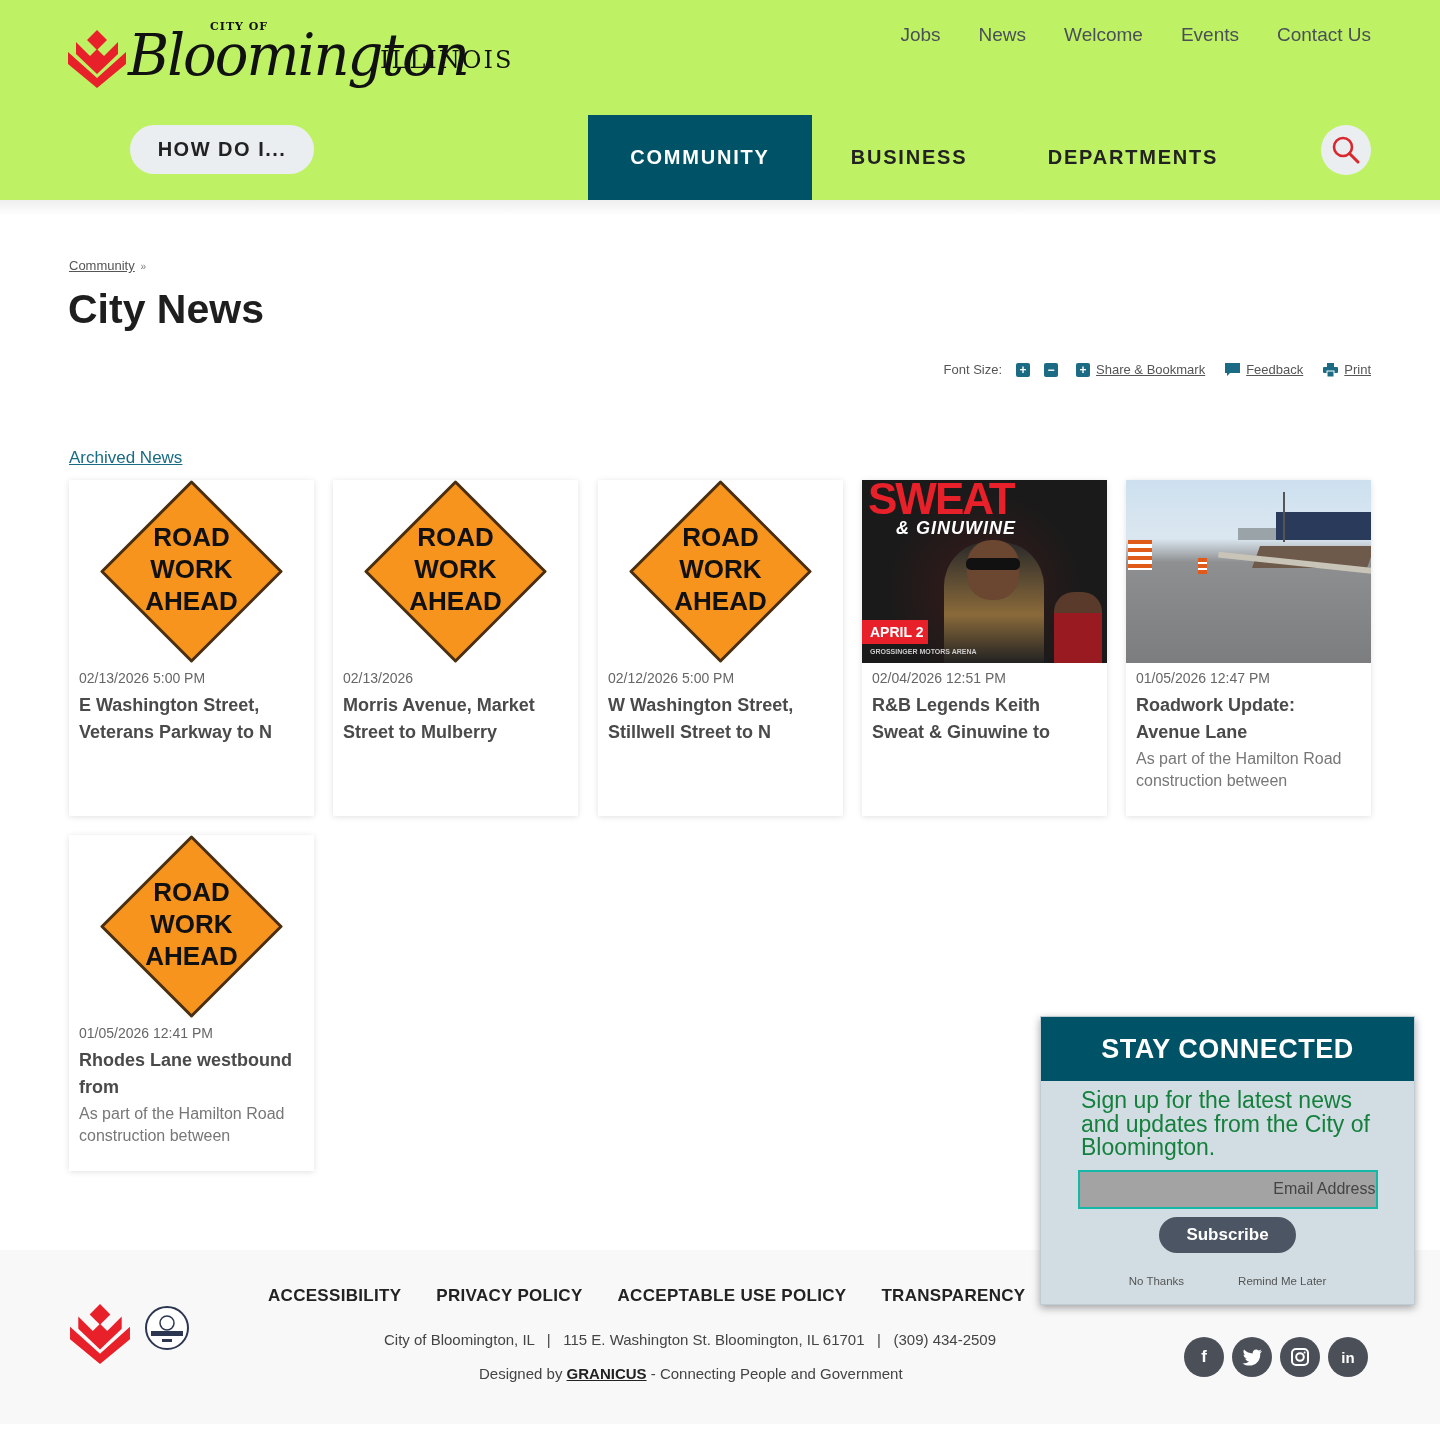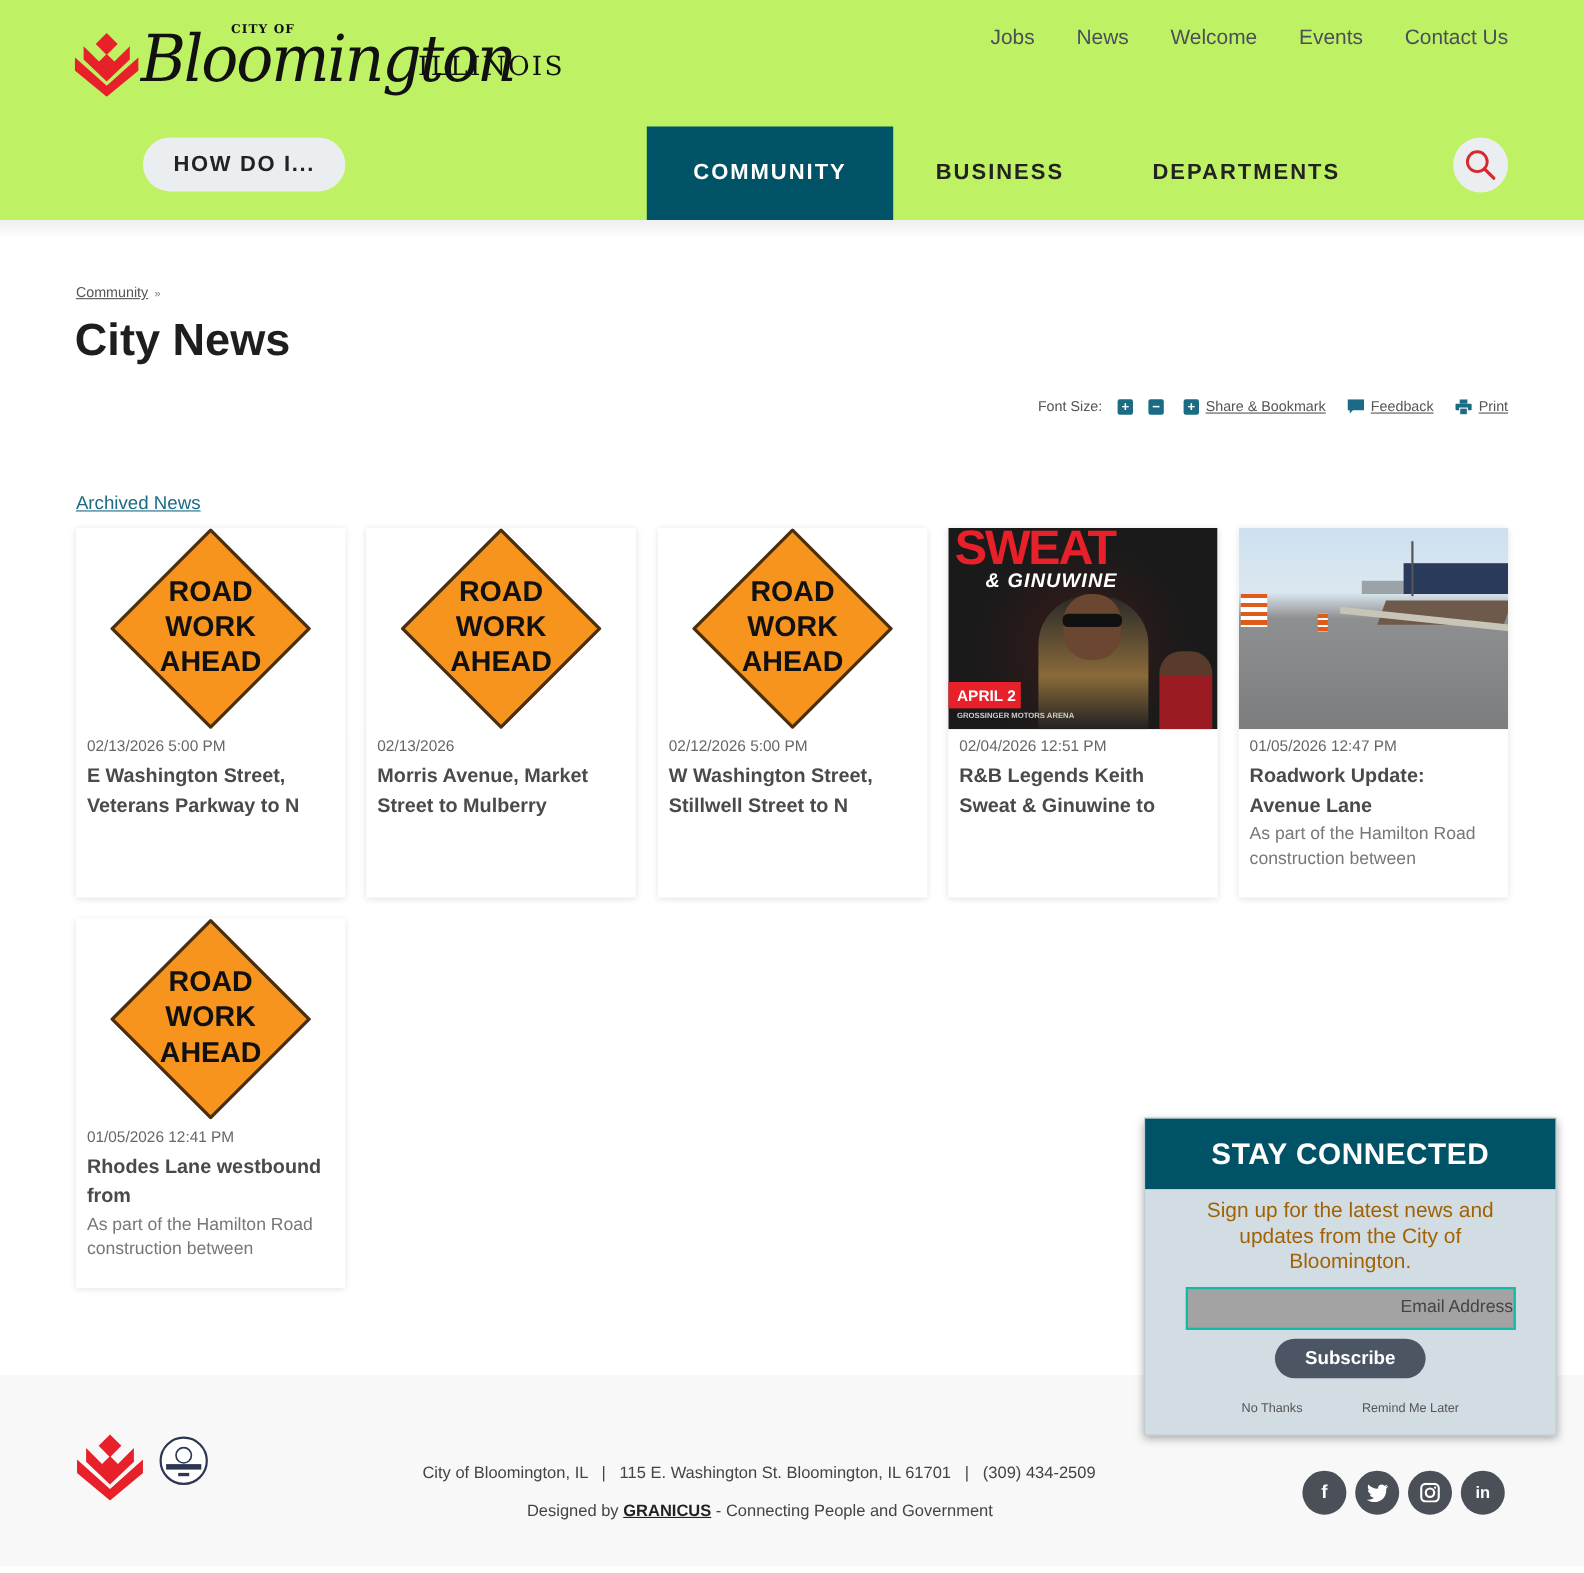--- a/index.html
+++ b/index.html
@@ -88,7 +88,7 @@
   
   .popup { position: absolute; left: 1040px; top: 1016px; width: 375px; height: 289px; background: #d2dde3; box-shadow: 0 3px 8px rgba(0,0,0,0.35); border: 1px solid #c0ccd4; }
   .popup-head { height: 64px; background: #005366; color: #fff; display: flex; align-items: center; justify-content: center; font-family: "Liberation Sans", sans-serif; font-weight: bold; font-size: 27px; letter-spacing: 0.5px; }
-  .popup-text { margin: 8px 40px 0 40px; text-align: center; font-family: "Liberation Sans", sans-serif; font-size: 19px; color: #a16207; line-height: 23.5px; }
+  .popup-text { margin: 8px 40px 0 40px; text-align: left; font-family: "Liberation Sans", sans-serif; font-size: 23px; color: #15803d; line-height: 23.5px; }
   .popup-email { display: block; margin: 10px auto 0 auto; width: 300px; height: 39px; border: 2px solid #14b8a6; background: #a3a3a3; text-align: right; font-family: "Liberation Sans", sans-serif; font-size: 16px; color: #444; }
   .popup-email::placeholder { color: #444; }
   .popup-sub { display: block; margin: 8px auto 0 auto; width: 137px; height: 36px; border-radius: 18px; background: #4b5563; color: #fff; border: none; font-family: "Liberation Sans", sans-serif; font-weight: bold; font-size: 17px; }

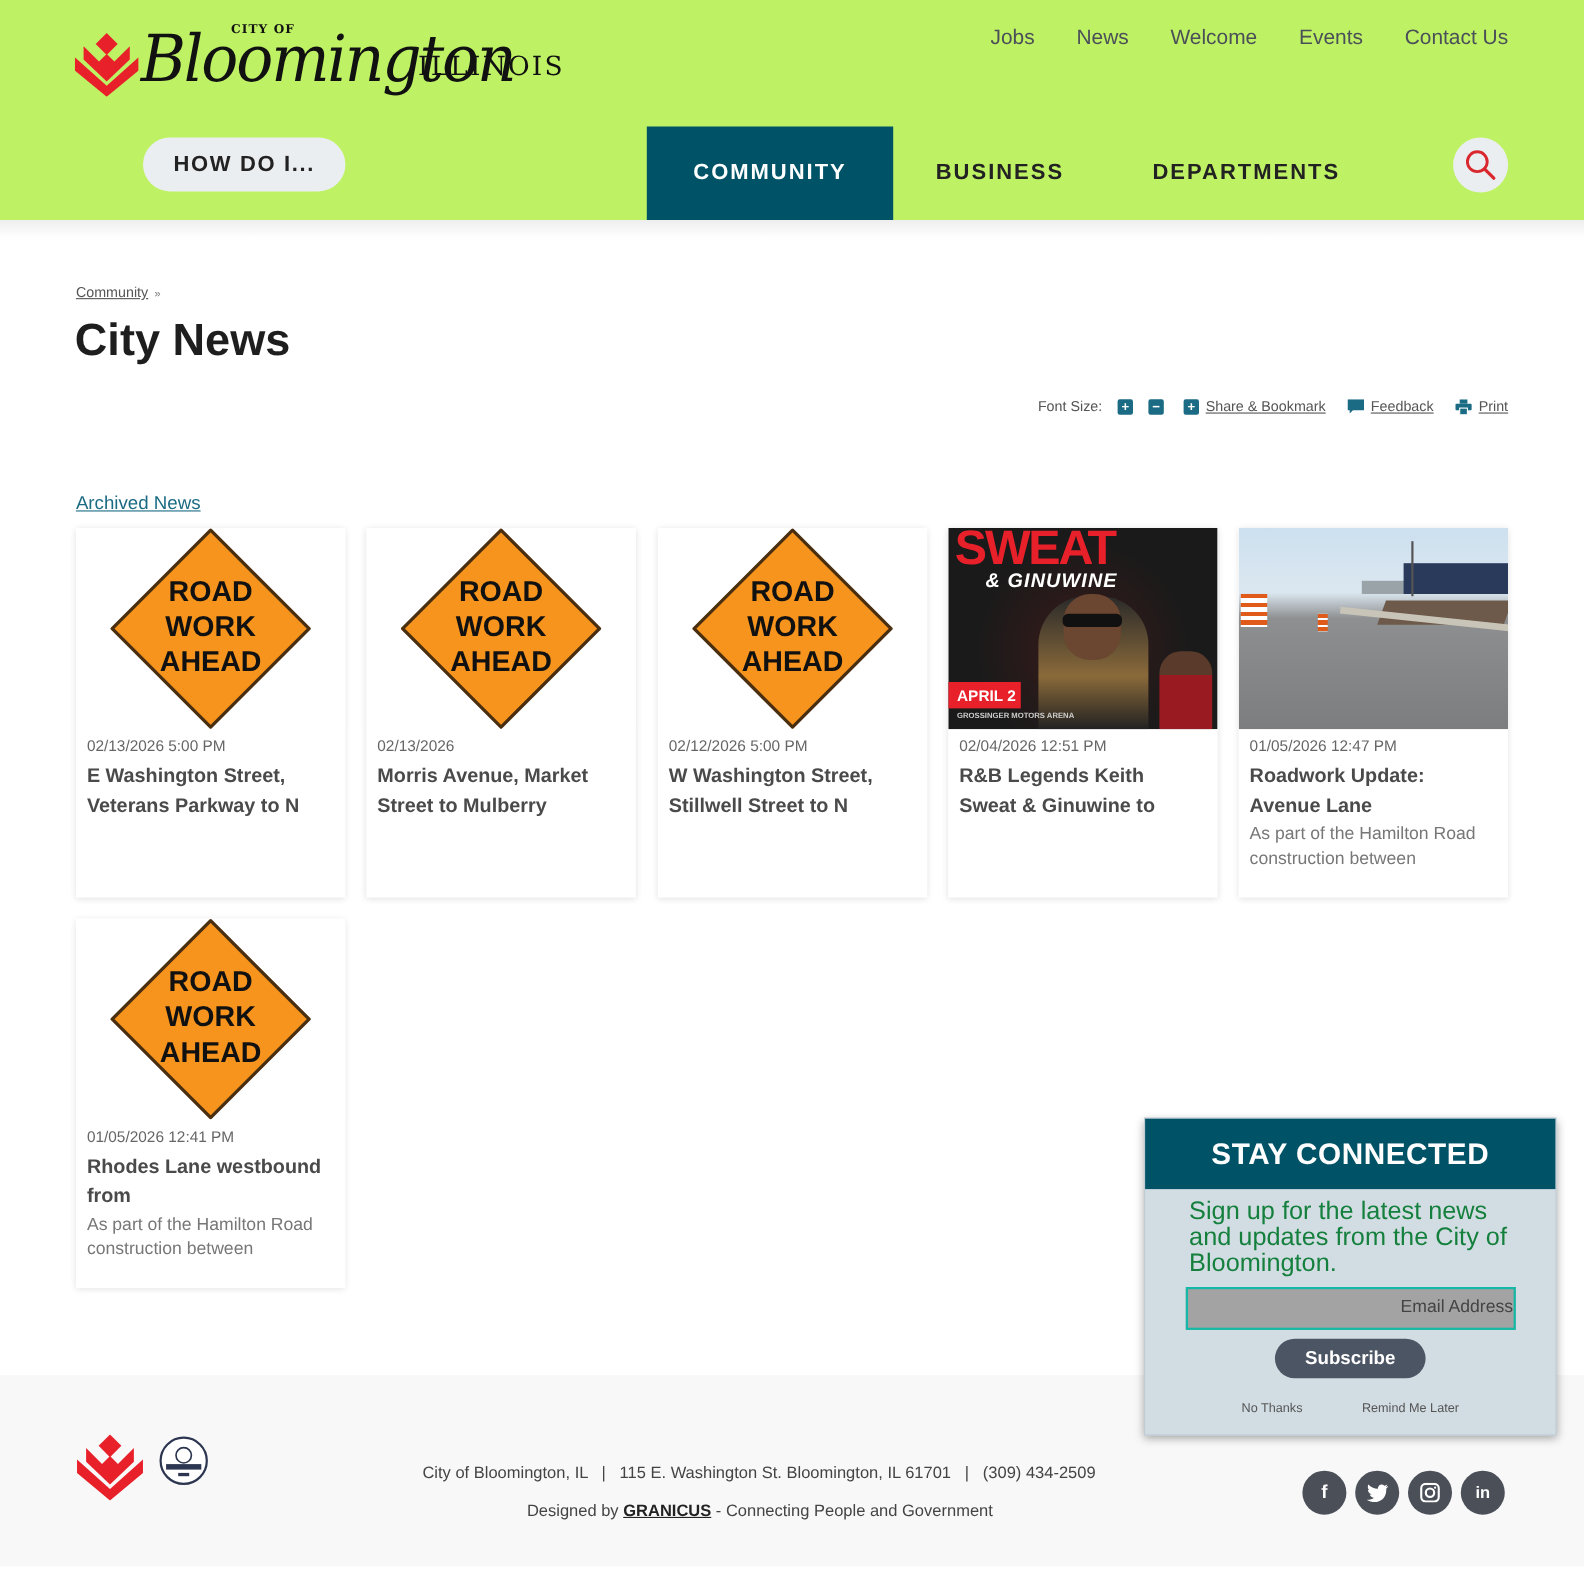--- a/index.html
+++ b/index.html
@@ -266,6 +266,12 @@
       <rect x="15" y="31" width="10" height="3" fill="#2c3650"></rect>
     </svg>
   </div>
+  <nav class="footer-links">
+    <a>ACCESSIBILITY</a>
+    <a>PRIVACY POLICY</a>
+    <a>ACCEPTABLE USE POLICY</a>
+    <a>TRANSPARENCY</a>
+  </nav>
   <div class="footer-addr">City of Bloomington, IL   |   115 E. Washington St. Bloomington, IL 61701   |   (309) 434-2509</div>
   <div class="footer-credit">
     <span>Designed by</span>

